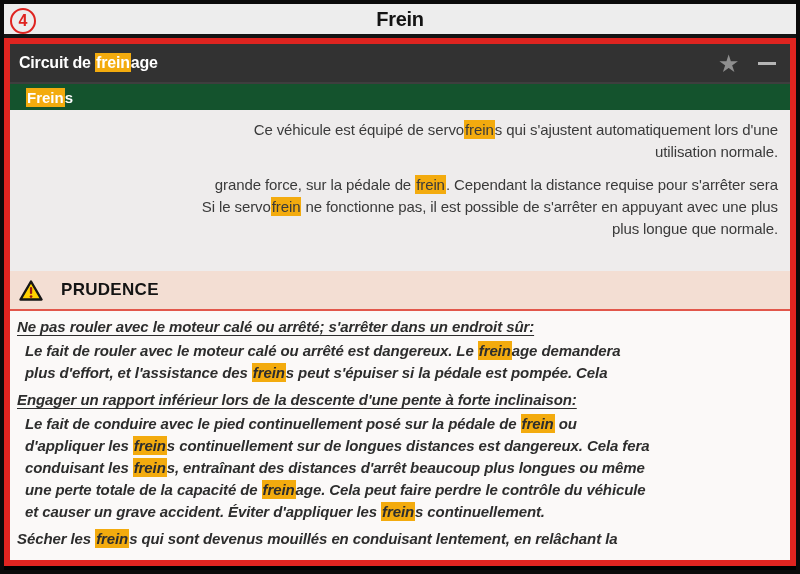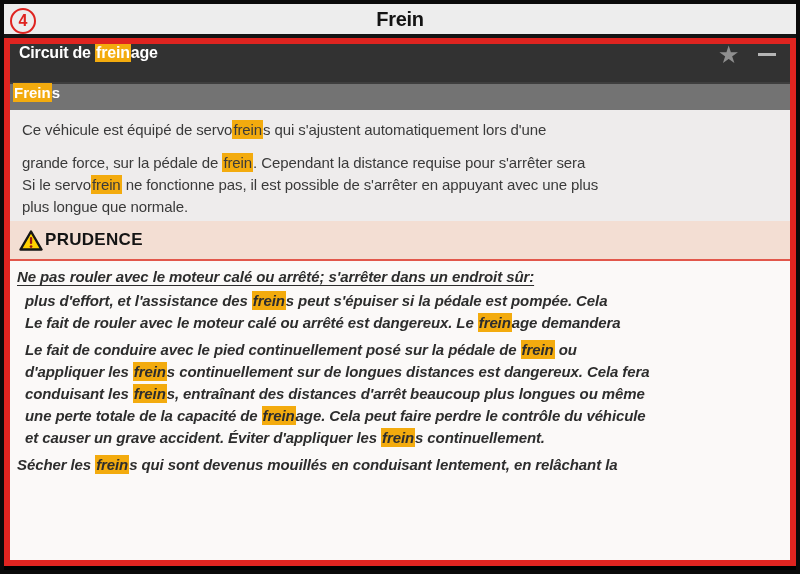--- a/index.html
+++ b/index.html
@@ -27,7 +27,7 @@
 
   .titlebar {
     height:38px; background:#323232; color:#fff;
-    display:flex; align-items:flex-start; padding:0 14px 0 9px;
+    display:flex; align-items:center; padding:0 14px 0 9px;
     font-weight:bold; font-size:16px; letter-spacing:-0.2px;
   }
   .titlebar .hl { color:#fff; }

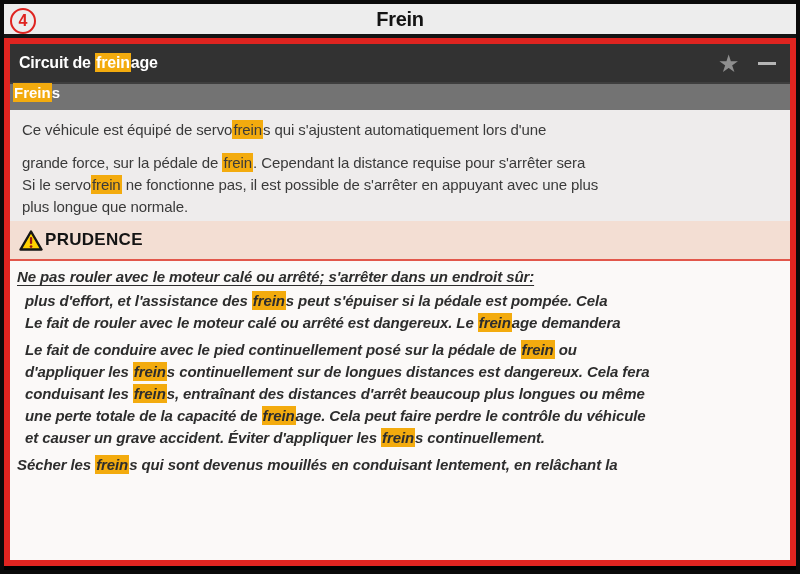--- a/index.html
+++ b/index.html
@@ -36,8 +36,8 @@
   .minimize-icon { width:18px; height:3px; background:#b5b5b5; display:inline-block; }
 
   .subbar {
-    height:28px; background:#737373; color:#fff; border-top:2px solid #3e3e3e;
-    display:flex; padding:0 10px 0 3px;
+    height:28px; background:#14532d; color:#fff; border-top:2px solid #3e3e3e;
+    display:flex; align-items:center; padding:0 10px 0 16px;
     font-weight:bold; font-size:15px;
   }
 

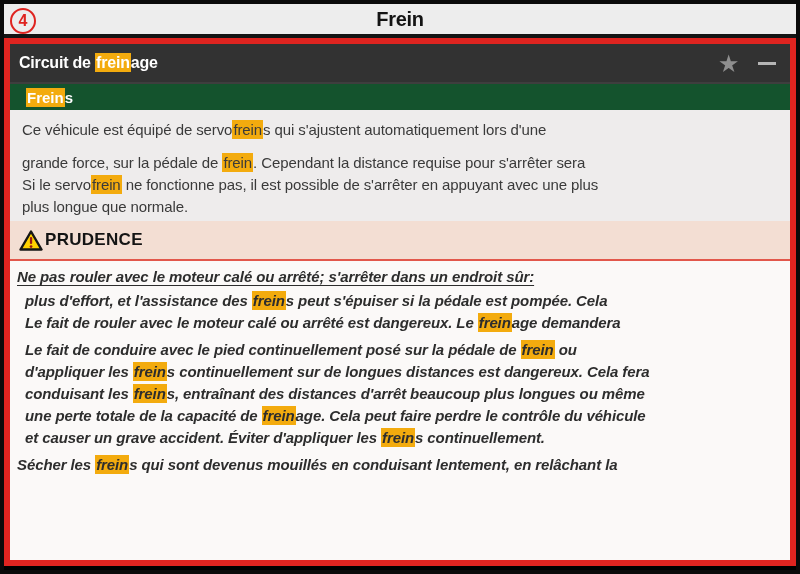--- a/index.html
+++ b/index.html
@@ -44,8 +44,8 @@
   .hl { background:#f3ab0e; padding:1px 1px; }
 
   .intro {
-    height:111px; background:#eeecec; color:#3a3a3a;
-    padding:9px 12px 0 12px; font-size:15px; line-height:22px; overflow:hidden;
+    height:161px; background:#eeecec; color:#3a3a3a;
+    padding:9px 12px 0 12px; font-size:15px; line-height:22px; overflow:hidden;text-align:right;
   }
   .intro .para { margin-bottom:11px; }
   .line { white-space:nowrap; letter-spacing:-0.1px; }

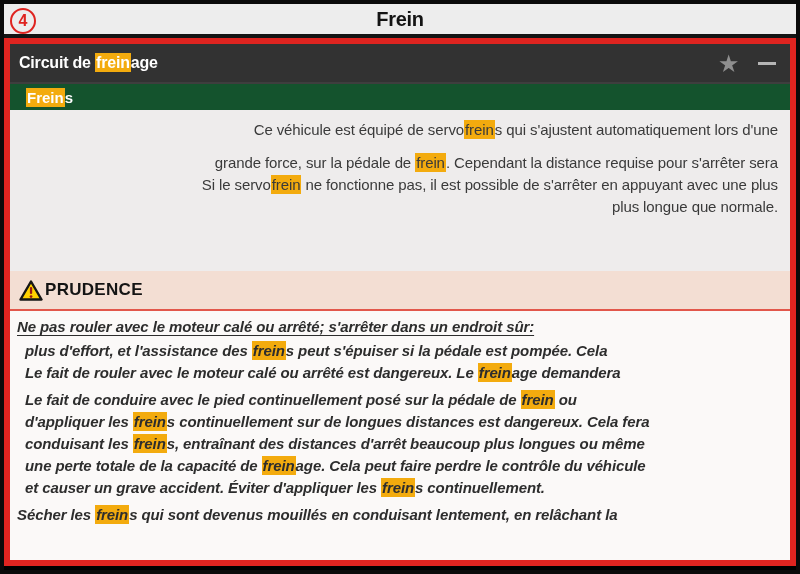--- a/index.html
+++ b/index.html
@@ -93,6 +93,7 @@
   <div class="intro" id="intro">
       <div class="para">
         <div class="line"><span>Ce véhicule est équipé de servo</span><span class="hl">frein</span><span>s qui s'ajustent automatiquement lors d'une</span></div>
+        <div class="line"><span>utilisation normale.</span></div>
       </div>
       <div class="para">
         <div class="line"><span>grande force, sur la pédale de </span><span class="hl">frein</span><span>. Cependant la distance requise pour s'arrêter sera</span></div>

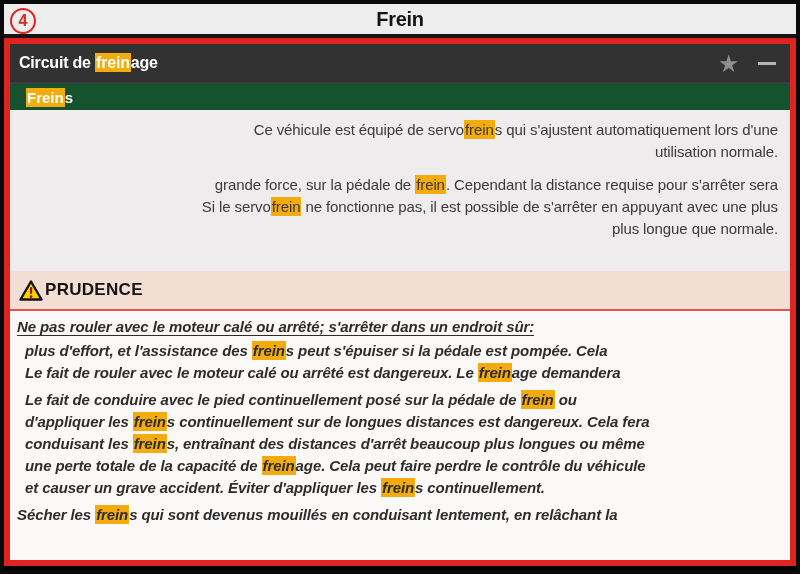--- a/index.html
+++ b/index.html
@@ -52,7 +52,7 @@
 
   .caution-band {
     height:40px; background:#f3ded3; border-bottom:2px solid #e2574b;
-    display:flex; align-items:center; padding-left:9px; gap:2px;
+    display:flex; align-items:center; padding-left:9px; gap:18px;
   }
   .caution-label { font-weight:bold; font-size:17px; color:#141414; letter-spacing:0.3px; }
   .warning-triangle { display:block; }

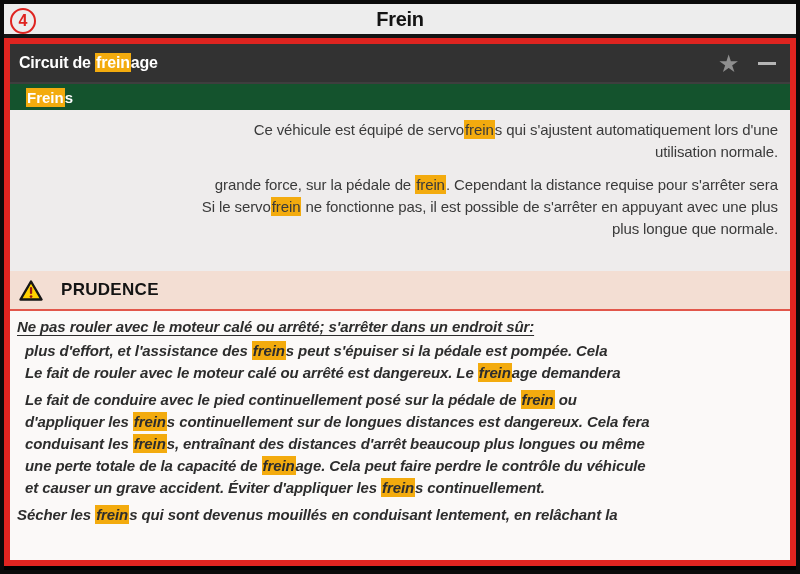--- a/index.html
+++ b/index.html
@@ -116,8 +116,8 @@
         <div class="line"><span>Ne pas rouler avec le moteur calé ou arrêté; s'arrêter dans un endroit sûr:</span></div>
       </div>
       <div class="w-para">
+        <div class="line"><span>Le fait de rouler avec le moteur calé ou arrêté est dangereux. Le </span><span class="hl">frein</span><span>age demandera</span></div>
         <div class="line"><span>plus d'effort, et l'assistance des </span><span class="hl">frein</span><span>s peut s'épuiser si la pédale est pompée. Cela</span></div>
-        <div class="line"><span>Le fait de rouler avec le moteur calé ou arrêté est dangereux. Le </span><span class="hl">frein</span><span>age demandera</span></div>
       </div>
       <div class="w-para">
         <div class="line"><span>Le fait de conduire avec le pied continuellement posé sur la pédale de </span><span class="hl">frein</span><span> ou</span></div>

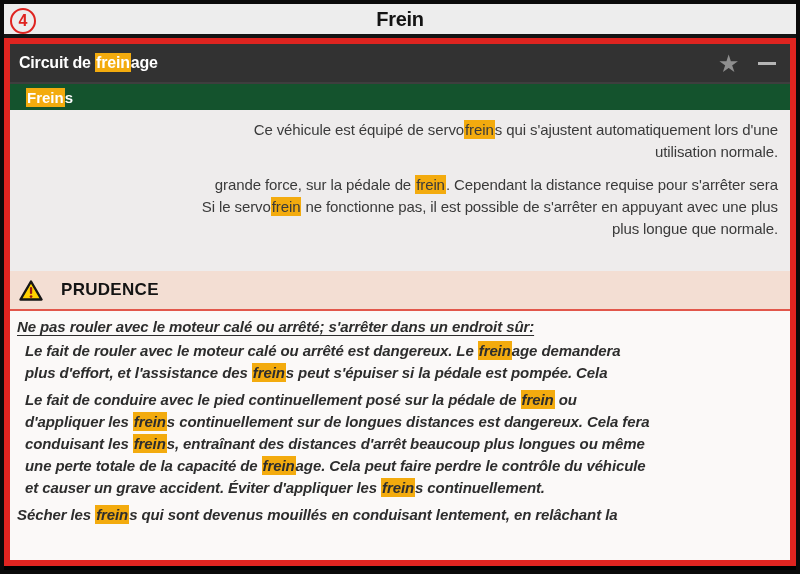--- a/index.html
+++ b/index.html
@@ -119,6 +119,9 @@
         <div class="line"><span>Le fait de rouler avec le moteur calé ou arrêté est dangereux. Le </span><span class="hl">frein</span><span>age demandera</span></div>
         <div class="line"><span>plus d'effort, et l'assistance des </span><span class="hl">frein</span><span>s peut s'épuiser si la pédale est pompée. Cela</span></div>
       </div>
+      <div class="w-heading u">
+        <div class="line"><span>Engager un rapport inférieur lors de la descente d'une pente à forte inclinaison:</span></div>
+      </div>
       <div class="w-para">
         <div class="line"><span>Le fait de conduire avec le pied continuellement posé sur la pédale de </span><span class="hl">frein</span><span> ou</span></div>
         <div class="line"><span>d'appliquer les </span><span class="hl">frein</span><span>s continuellement sur de longues distances est dangereux. Cela fera</span></div>

